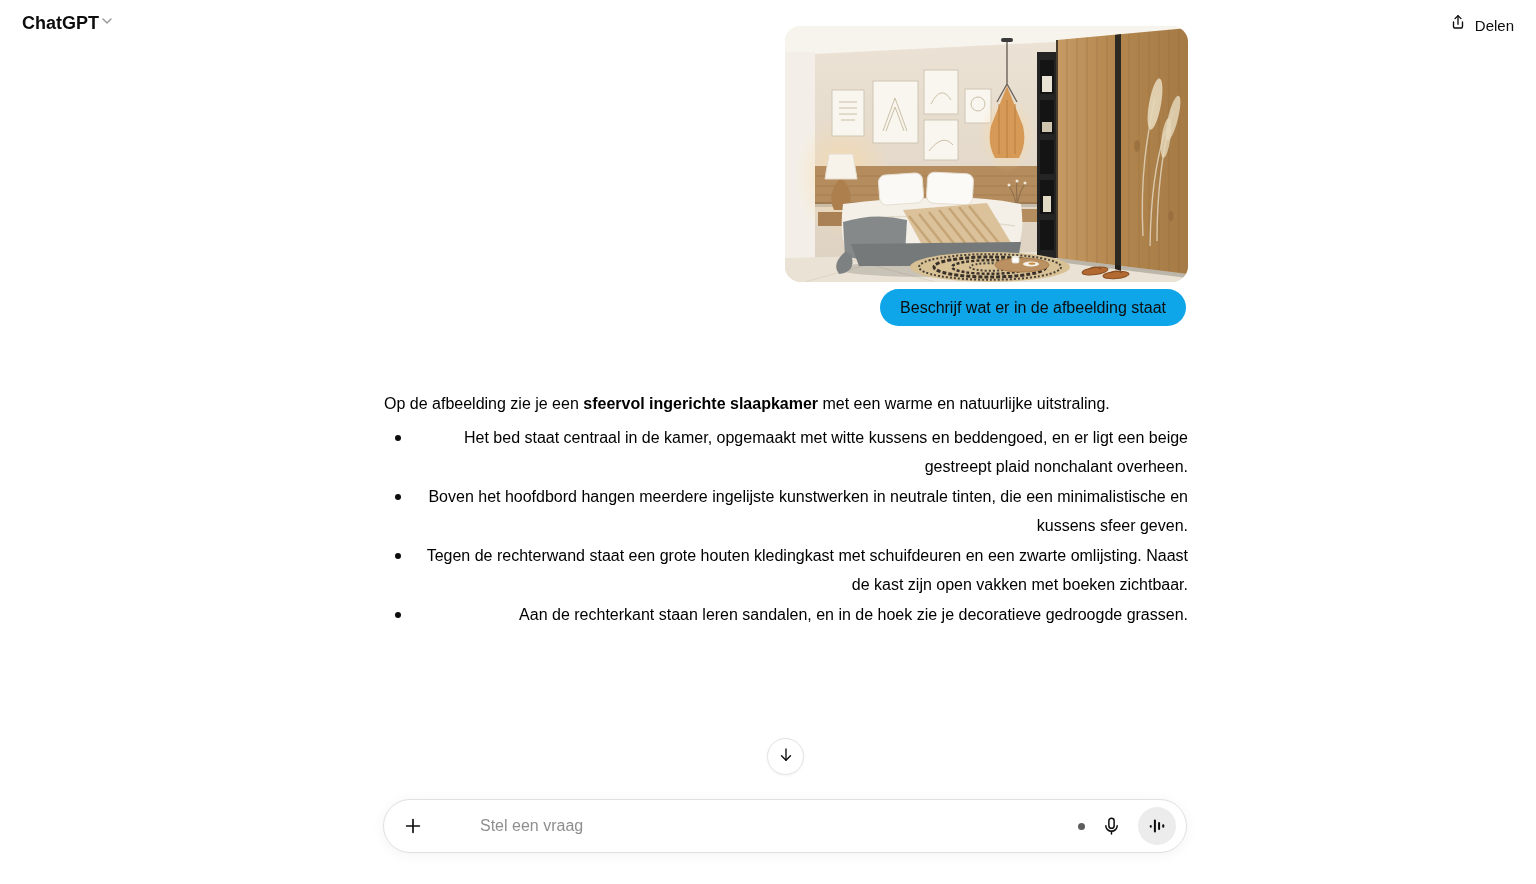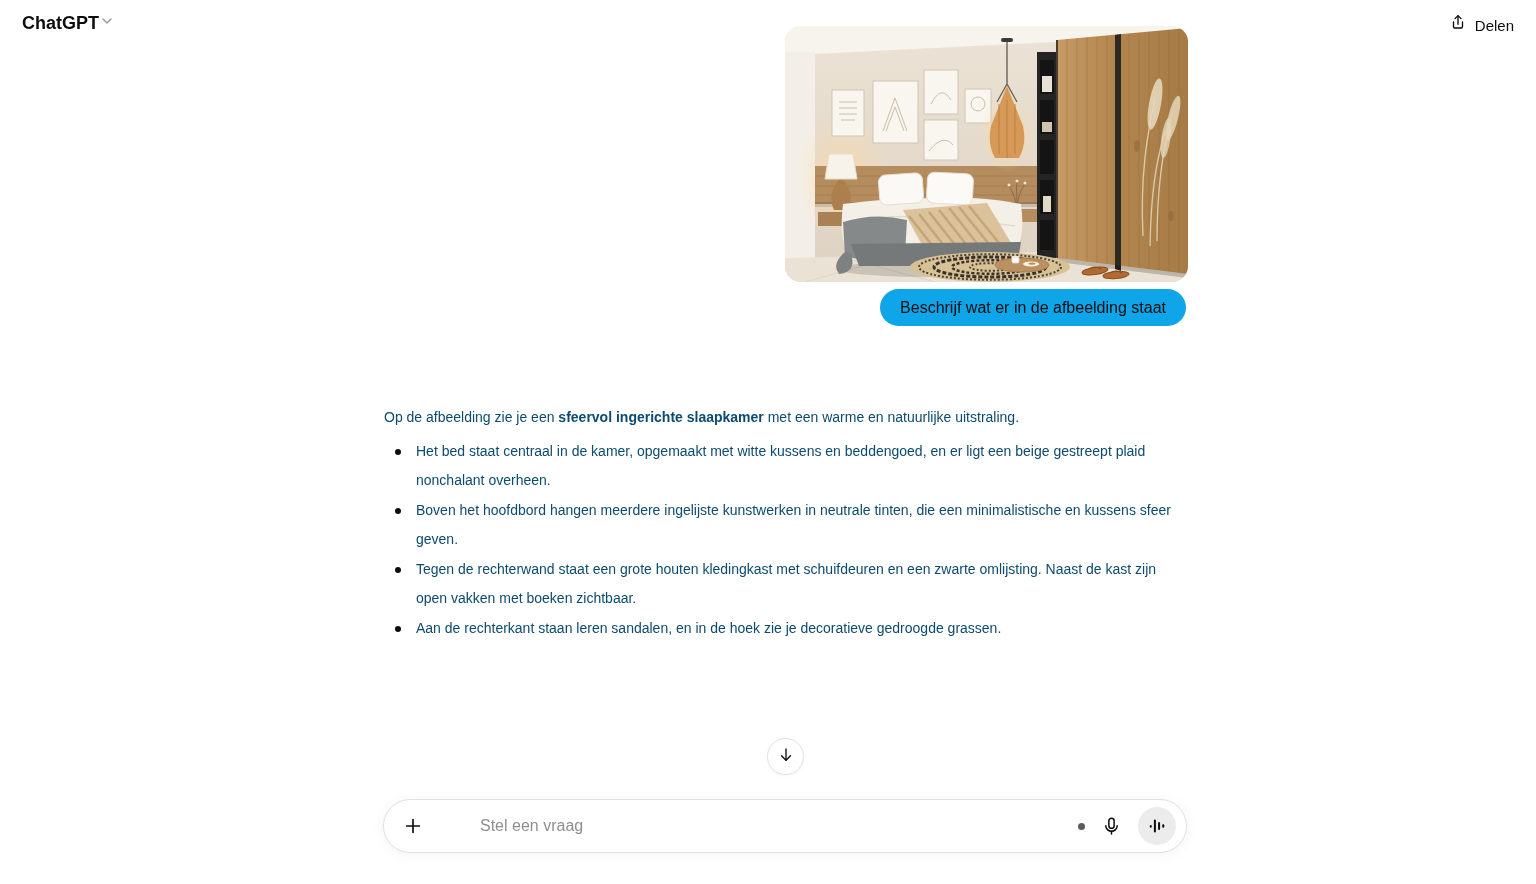--- a/index.html
+++ b/index.html
@@ -21,8 +21,8 @@
     border-radius:24px; padding:8px 20px; font-size:16px; line-height:21px; }
 
   
-  .assistant { position:absolute; top:403px; left:384px; width:804px;
-    font-size:14px; line-height:29.5px; color:#0c4a6e; }
+  .assistant { position:absolute; top:389px; left:384px; width:804px;
+    font-size:16px; line-height:29.5px; color:#000000; }
   .assistant p { margin:0 0 4px 0; }
   .assistant strong { font-weight:700; }
   .assistant ul { list-style:none; }

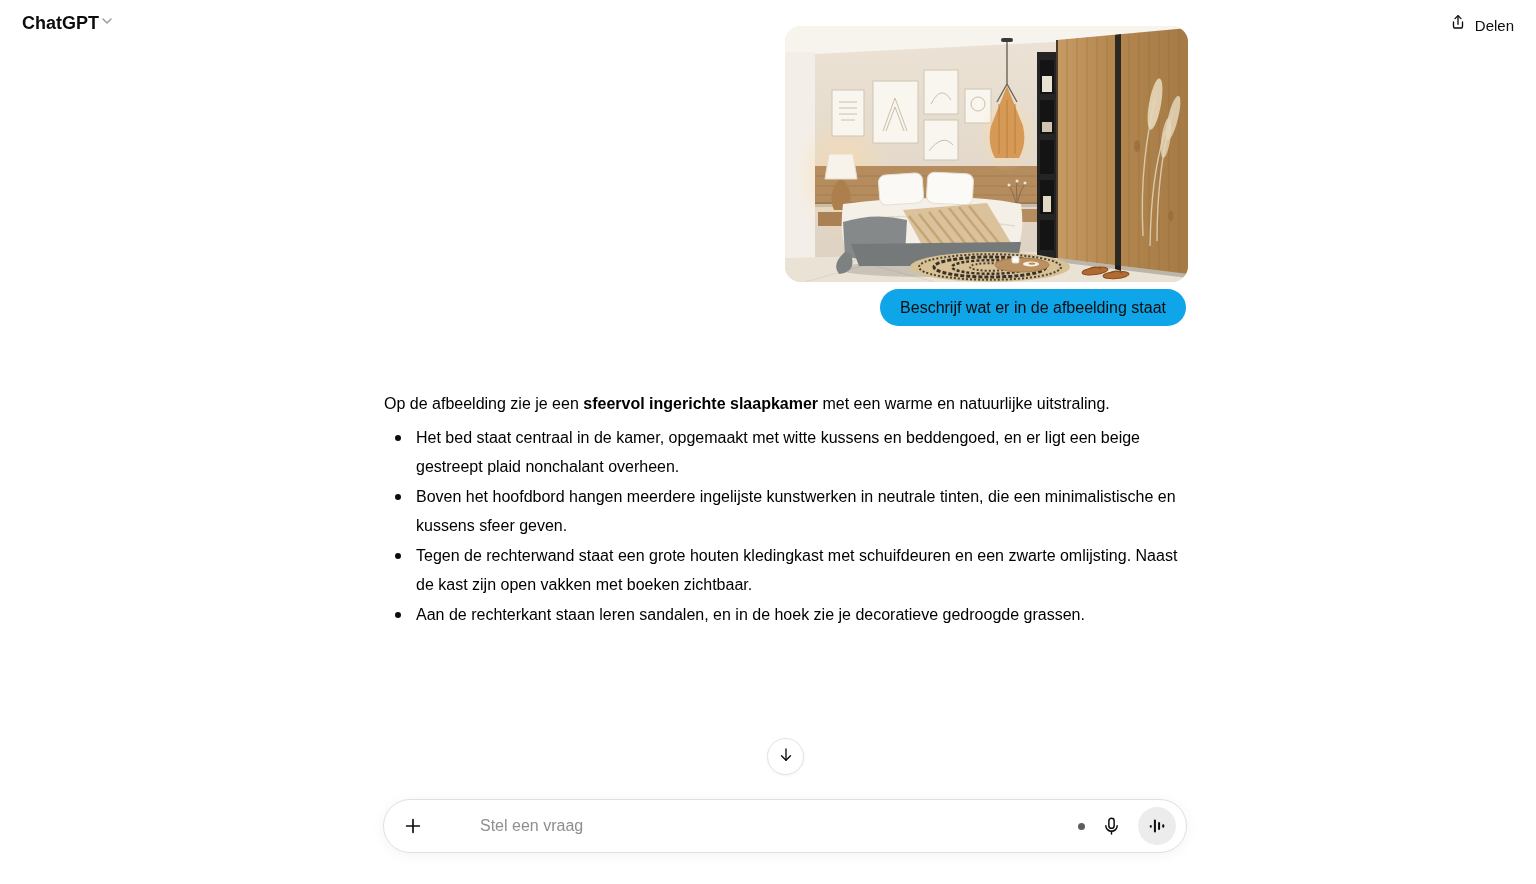--- a/index.html
+++ b/index.html
@@ -26,7 +26,7 @@
   .assistant p { margin:0 0 4px 0; }
   .assistant strong { font-weight:700; }
   .assistant ul { list-style:none; }
-  .assistant li { position:relative; padding-left:32px; }
+  .assistant li { position:relative; padding-left:32px;text-align:right; }
   .assistant li::before { content:""; position:absolute; left:11px; top:12px;
     width:6px; height:6px; border-radius:50%; background:#0d0d0d; }
 

